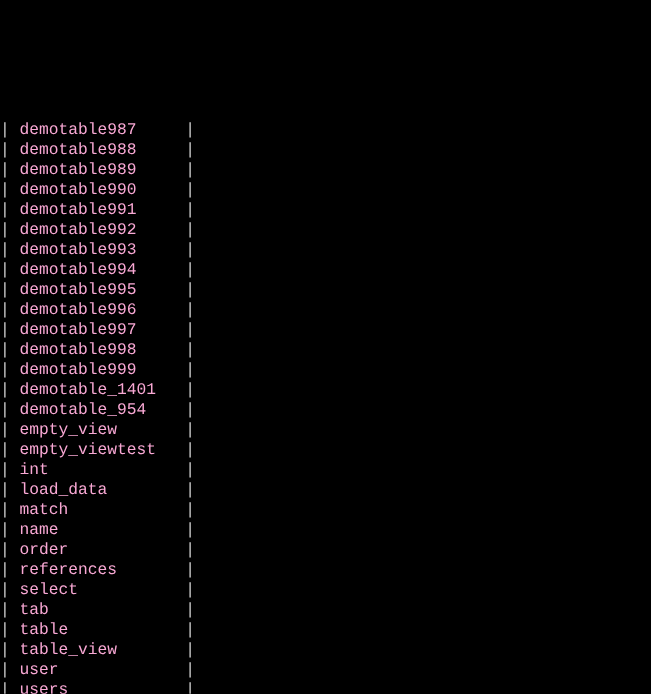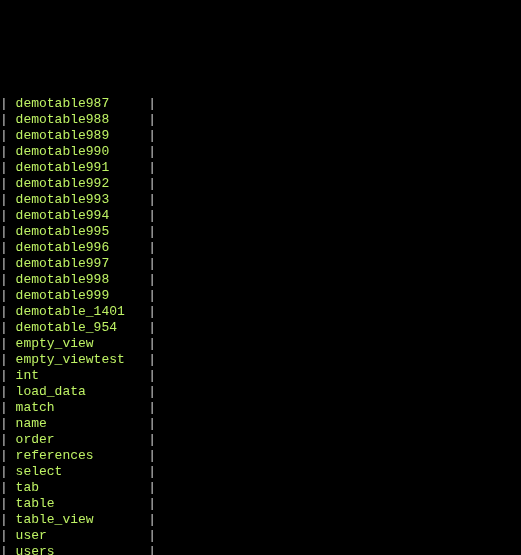--- a/index.html
+++ b/index.html
@@ -25,7 +25,7 @@
       color: #cccccc;
     }
     .value {
-      color: #bef264;
+      color: #f9a8d4;
       display: inline-block;
       text-align: right;
     }

